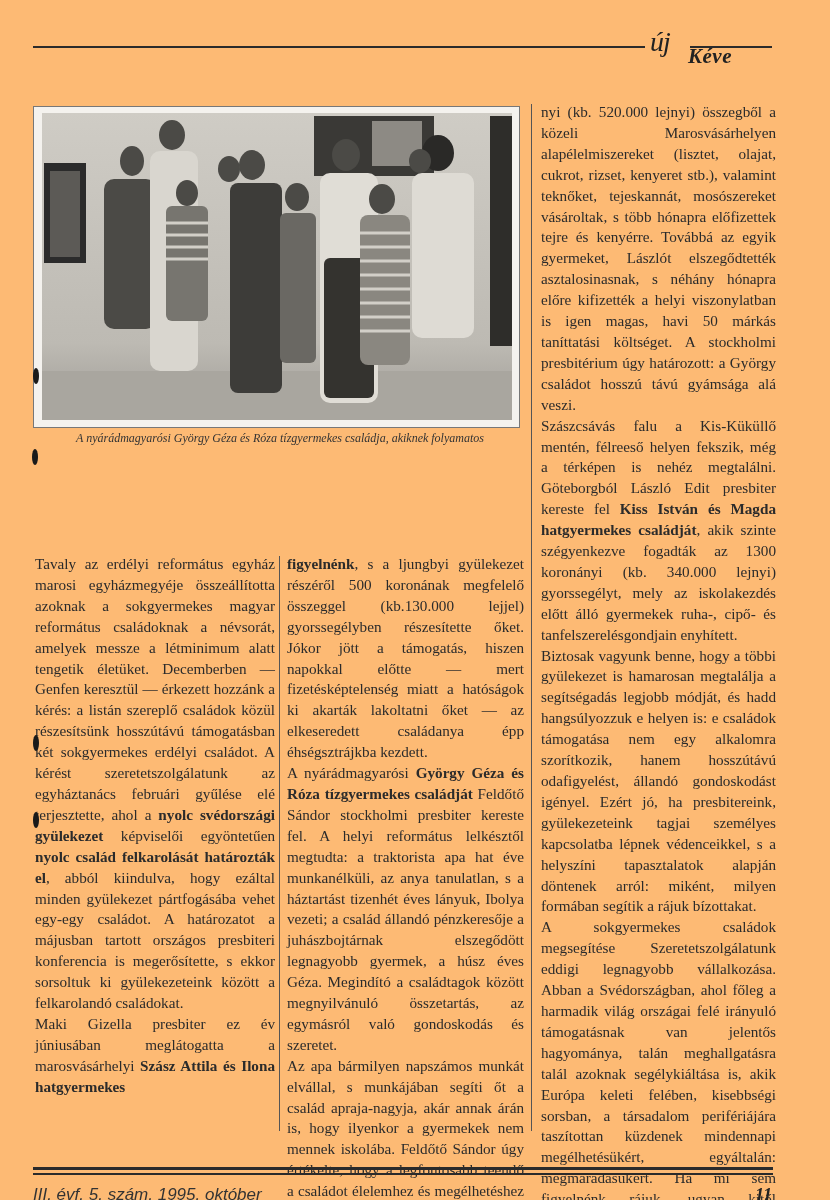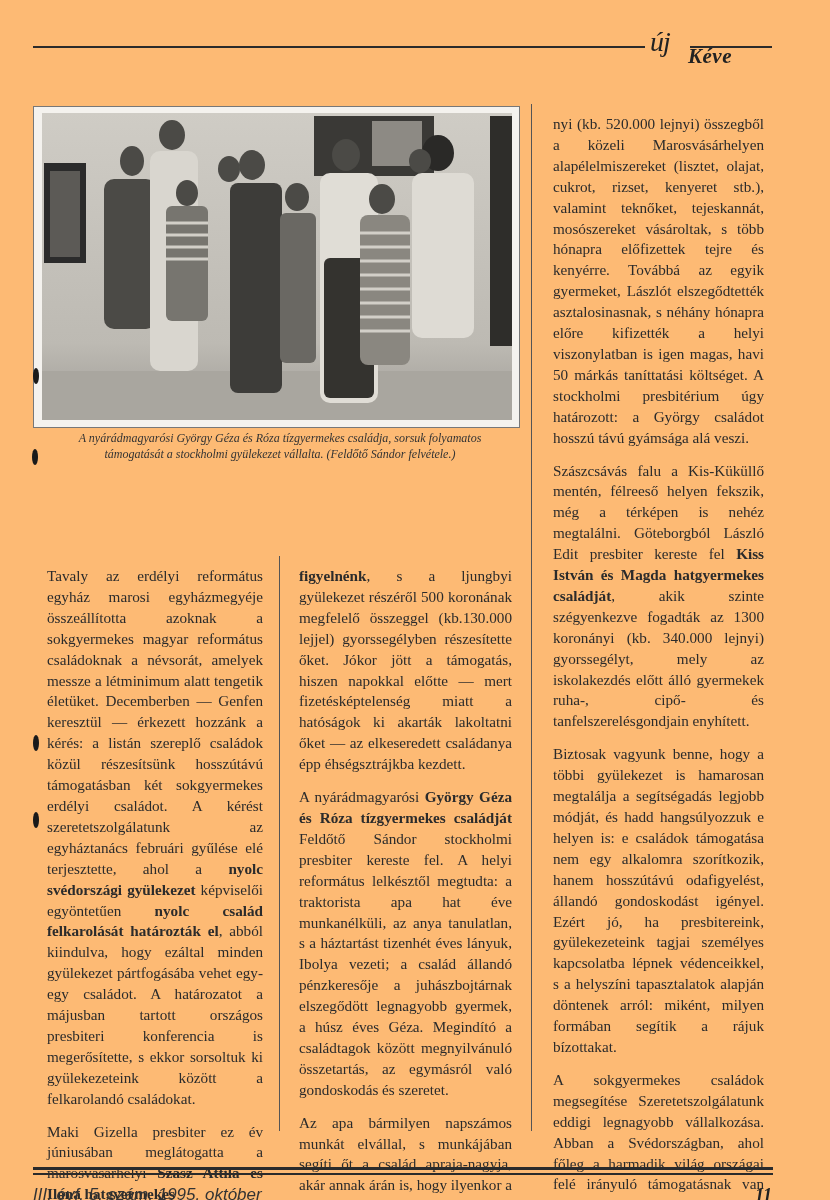--- a/index.html
+++ b/index.html
@@ -23,7 +23,7 @@
   .headline { position: absolute; left: 40px; top: 482px; width: 480px; text-align: center; font-family: "Liberation Serif", serif; font-style: italic; font-weight: bold; font-size: 33px; color: #2a2a2a; letter-spacing: -0.3px; }
 
   .col { position: absolute; font-size: 15.2px; line-height: 20.9px; text-align: justify; color: #2b2b2b; }
-  .col p { margin: 12px; }
+  .col p { margin: 0; }
   .col-1 { left: 35px; top: 554px; width: 240px; }
   .col-2 { left: 287px; top: 554px; width: 237px; }
   .col-3 { left: 541px; top: 102px; width: 235px; }

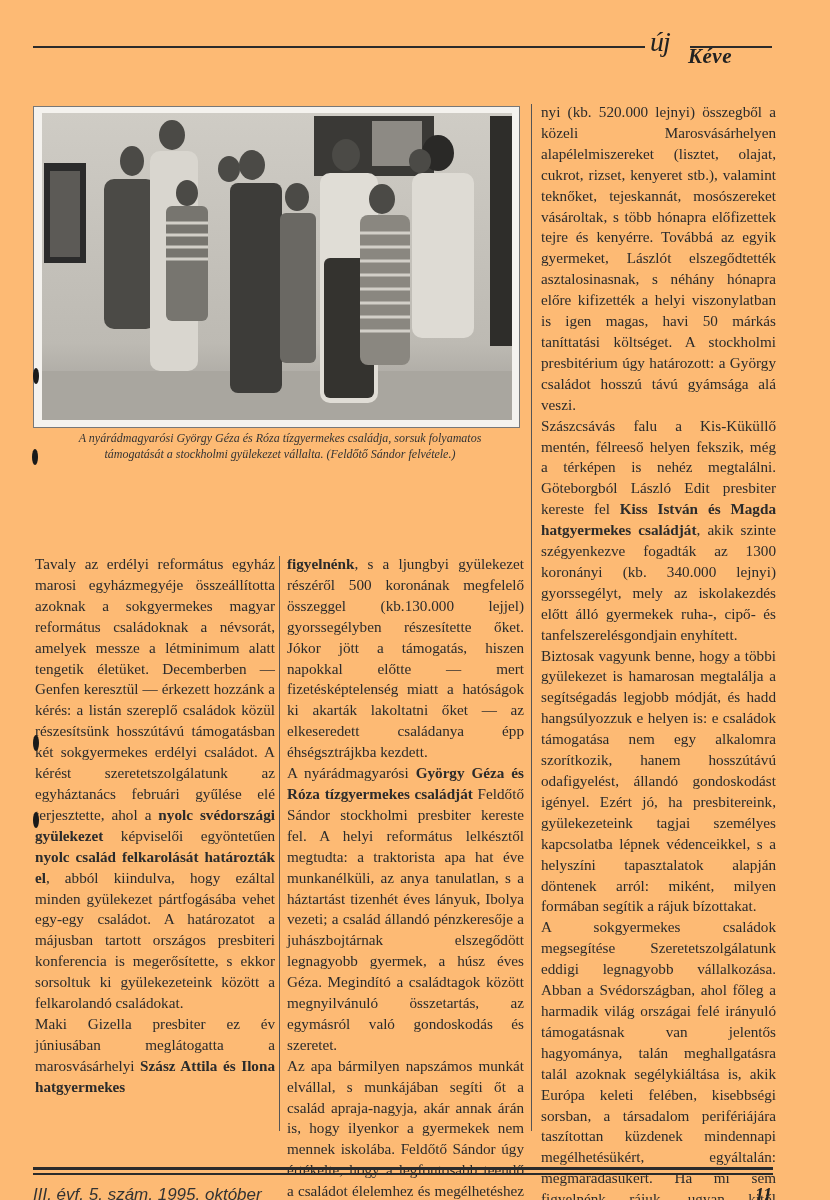--- a/index.html
+++ b/index.html
@@ -108,7 +108,7 @@
   </div>
 
   <div class="caption">
-    <div>A nyárádmagyarósi György Géza és Róza tízgyermekes családja, sorsuk folyamatos</div>
+    <div>A nyárádmagyarósi György Géza és Róza tízgyermekes családja, akiknek folyamatos</div>
     <div>támogatását a stockholmi gyülekezet vállalta. (Feldőtő Sándor felvétele.)</div>
   </div>
 

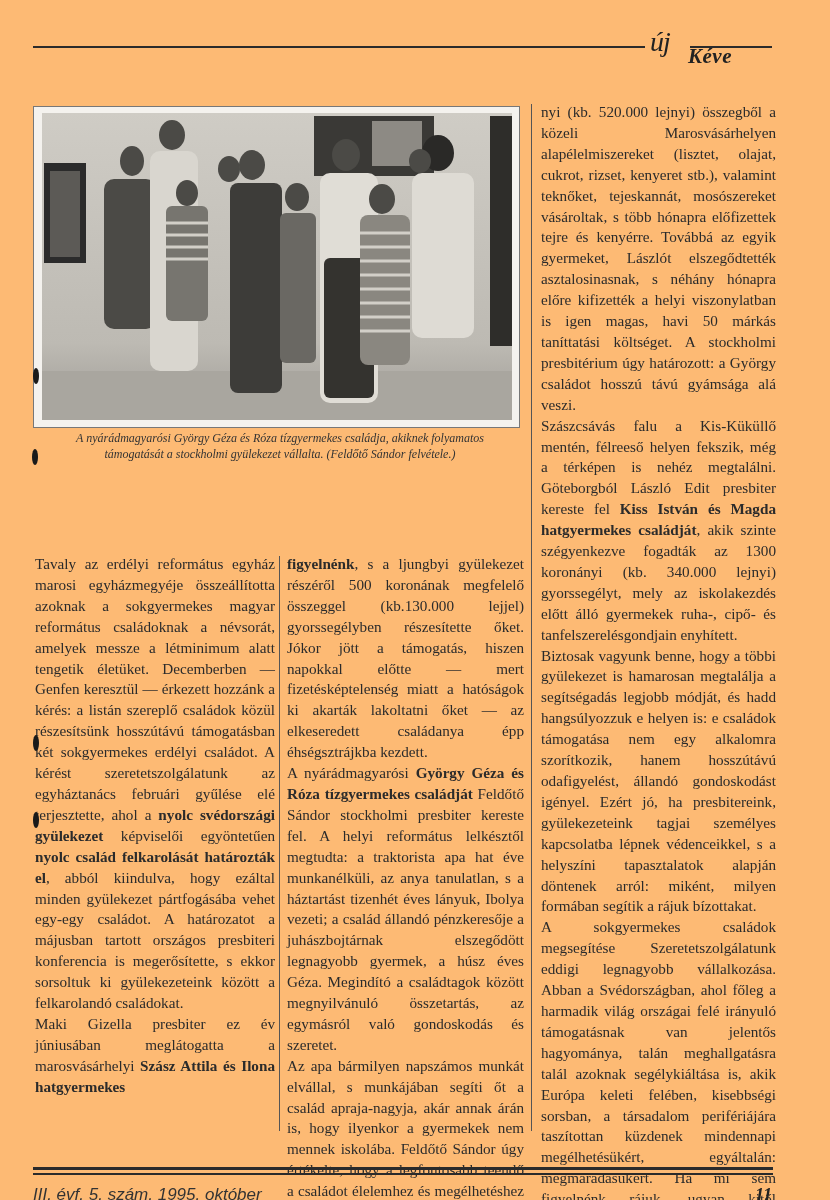--- a/index.html
+++ b/index.html
@@ -109,7 +109,6 @@
 
   <div class="caption">
     <div>A nyárádmagyarósi György Géza és Róza tízgyermekes családja, akiknek folyamatos</div>
-    <div>támogatását a stockholmi gyülekezet vállalta. (Feldőtő Sándor felvétele.)</div>
   </div>
 
 

